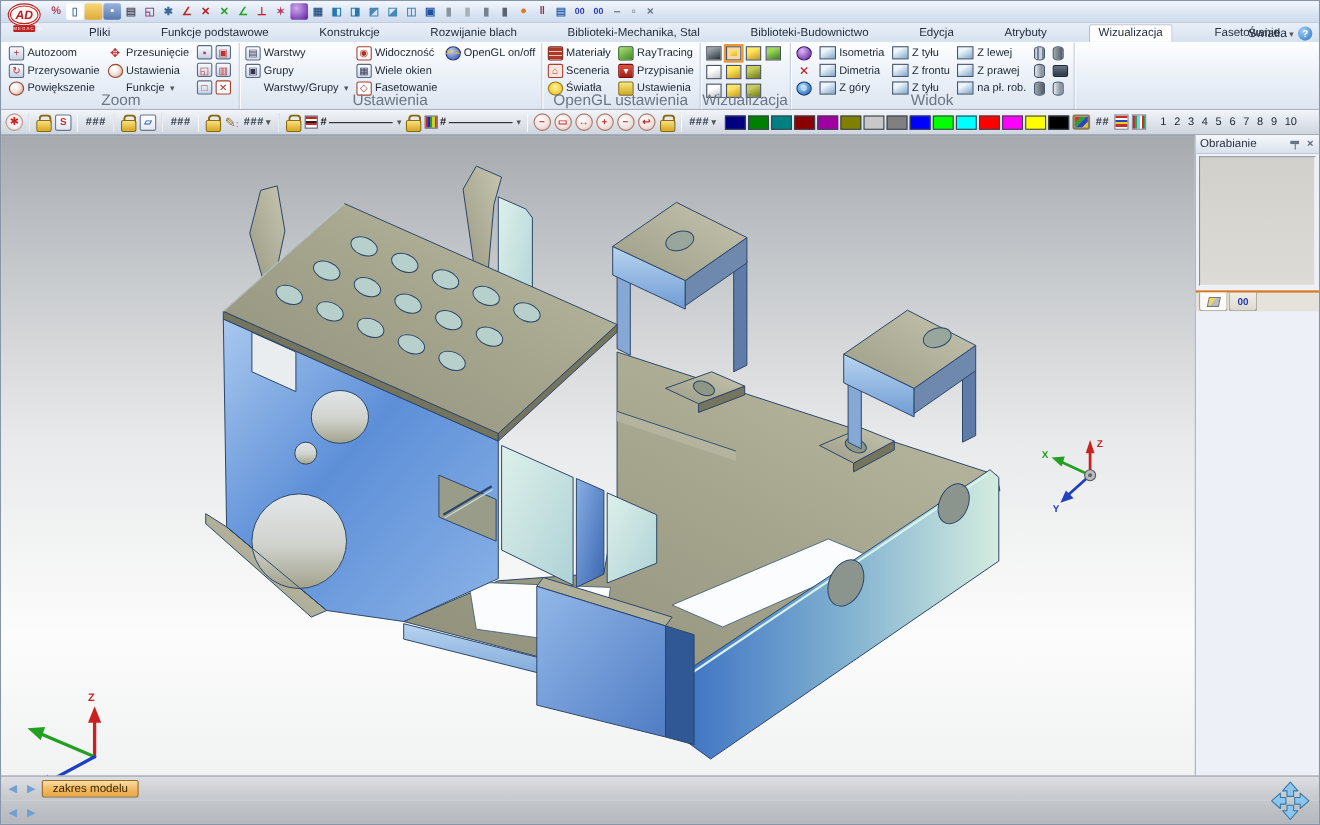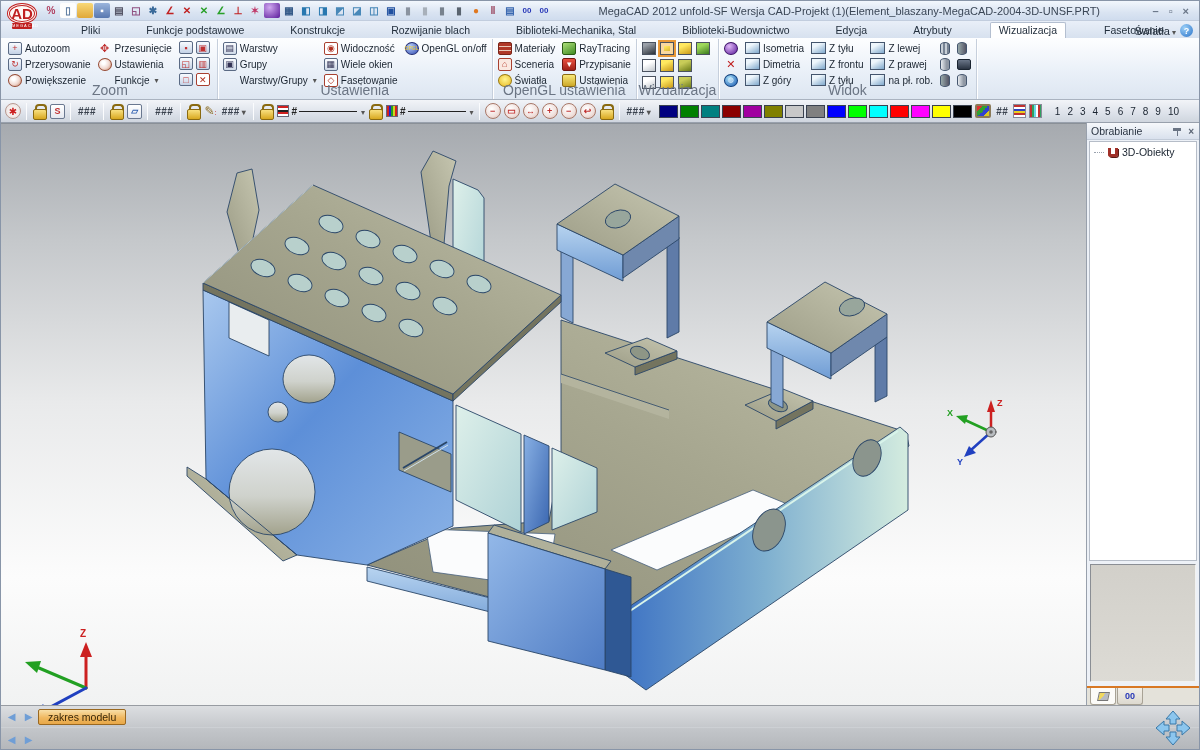--- a/index.html
+++ b/index.html
@@ -10,7 +10,7 @@
   
   .titlebar { height:20px; flex:none; display:flex; align-items:center; background:linear-gradient(#f2f7fd,#dae4f2 60%,#cfdcee); border-bottom:1px solid #c2cdde; padding-left:42px; position:relative; }
   .logo { position:absolute; left:5px; top:2px; width:32px; height:30px; z-index:30; display:flex; flex-direction:column; align-items:center; }
-  .logo .oval { width:30px; height:21px; border:3px double #c02020; border-radius:50%; background:#fdf8f6; color:#c02020; font-weight:bold; font-size:15px; display:flex; align-items:center; justify-content:center; }
+  .logo .oval { width:30px; height:21px; border:3px double #c02020; border-radius:50%; background:#fdf8f6; color:#c02020; font-weight:bold; font-size:11px; display:flex; align-items:center; justify-content:center;font-style:italic; }
   .logo .band { width:20px; height:6px; background:#c02020; border-radius:1px; margin-top:-1px; color:#fff; font-size:4px; line-height:6px; text-align:center; letter-spacing:1px; }
   .qat { display:flex; align-items:center; gap:1px; }
   .qa { width:16px; height:15px; display:flex; align-items:center; justify-content:center; font-size:10px; font-weight:bold; border-radius:2px; flex:none; cursor:default; }

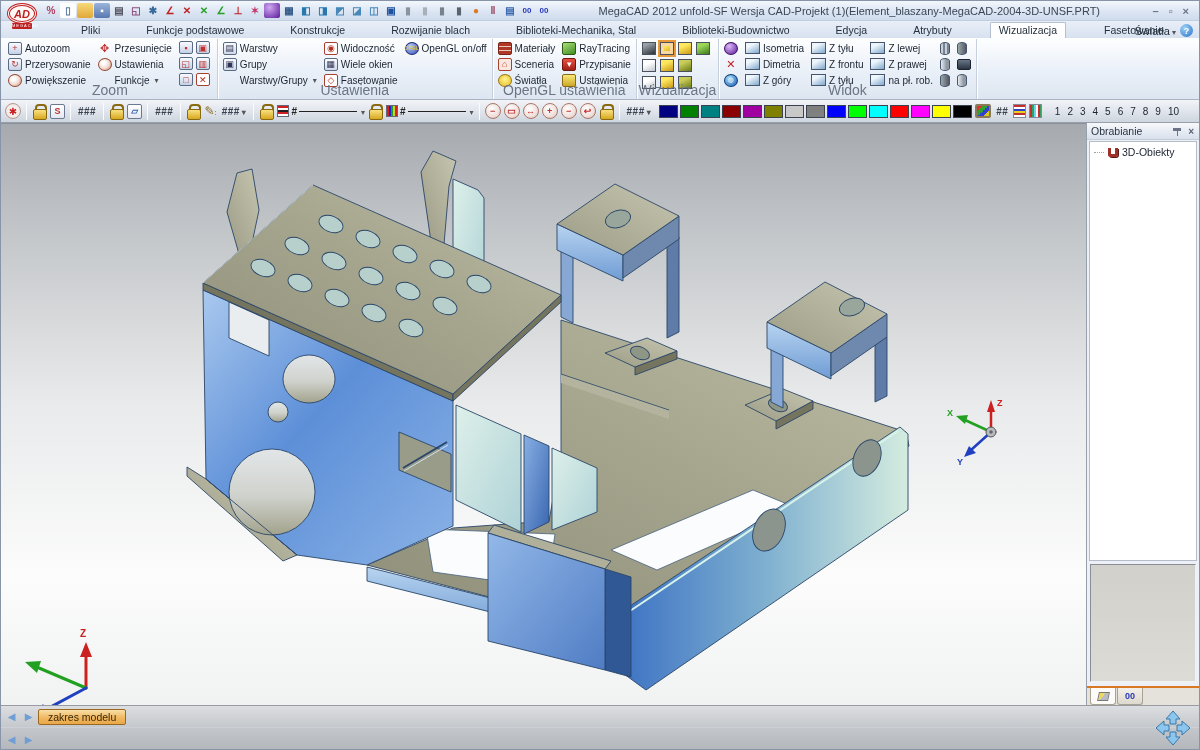--- a/index.html
+++ b/index.html
@@ -158,7 +158,6 @@
         <span class="qa" style="color: rgb(40, 56, 184); font-size: 8px;">00</span>
         <span class="qa" style="color: rgb(40, 56, 184); font-size: 8px;">00</span>
       </div>
-    <div class="title">MegaCAD 2012 unfold-SF Wersja CAD-Projekt (1)(Element_blaszany-MegaCAD-2004-3D-UNSF.PRT)</div>
     <div class="winctl">
       <span>–</span>
       <span>▫</span>

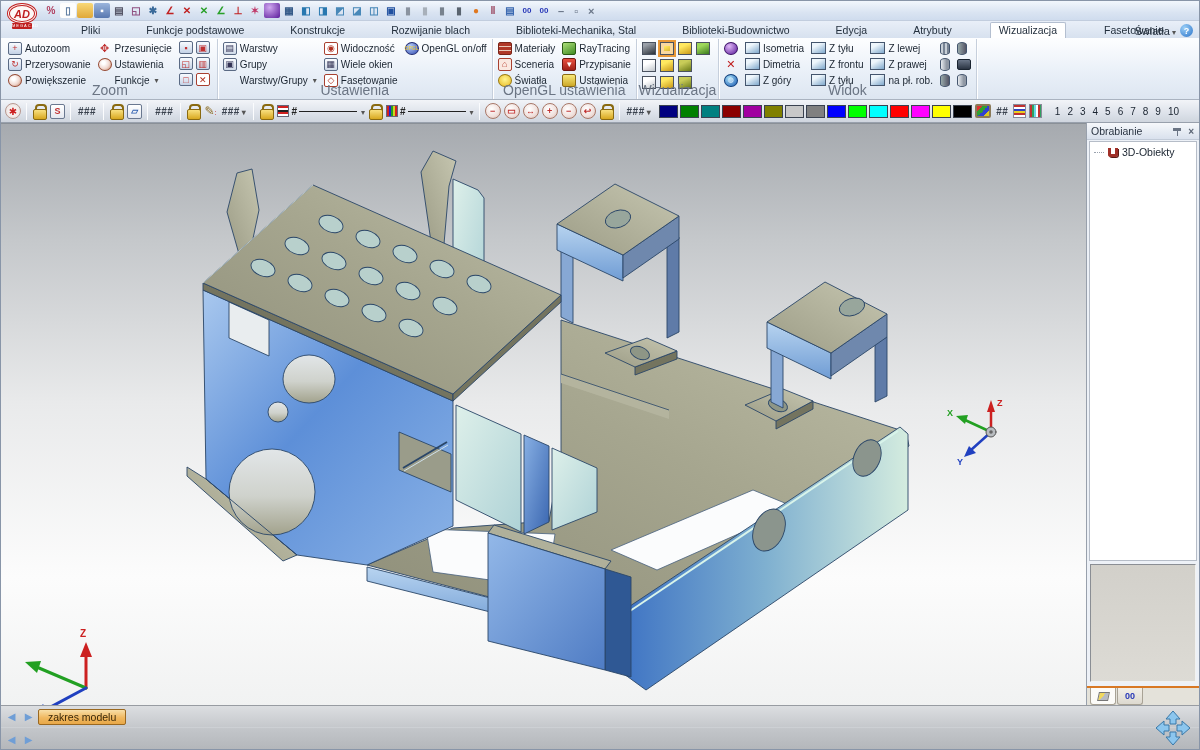--- a/index.html
+++ b/index.html
@@ -635,13 +635,6 @@
         <span class="pinic"></span>
         <span class="pclose">×</span>
       </div>
-      <div class="ptree">
-        <div class="titem">
-          <span class="tline"></span>
-          <span class="uic"></span>
-          <span>3D-Obiekty</span>
-        </div>
-      </div>
       <div class="psunk"></div>
       <div class="ptabs">
         <div class="ptab active">

